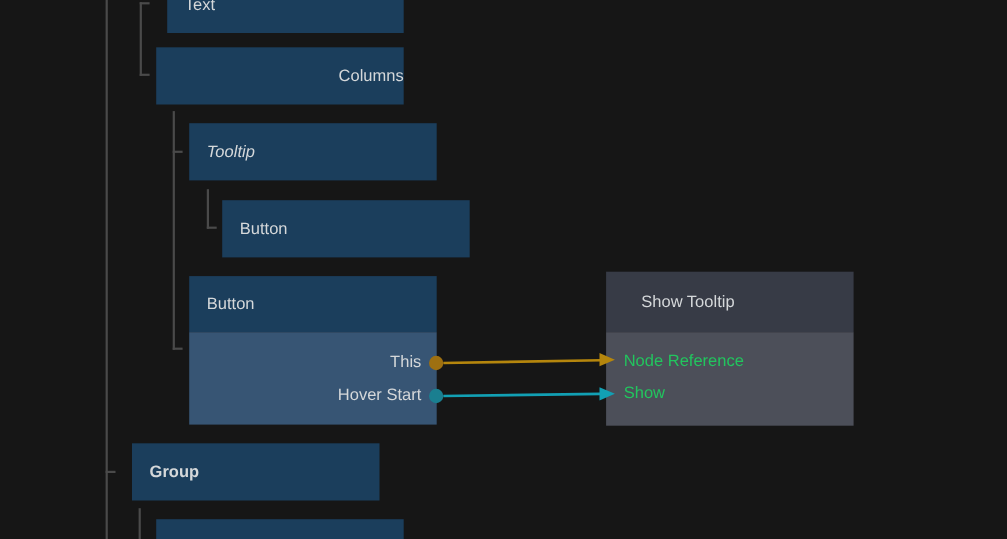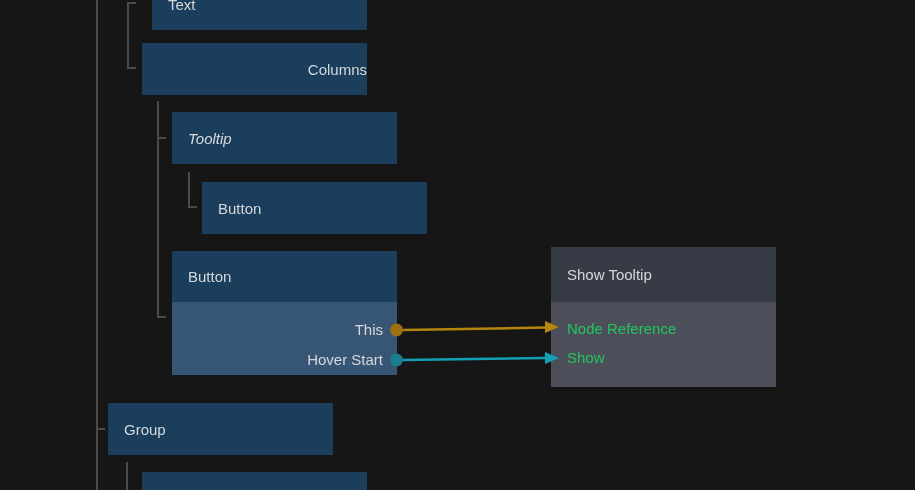--- a/index.html
+++ b/index.html
@@ -74,7 +74,7 @@
     font-size: 15px;
     display: flex;
     align-items: center;
-    padding-left: 16px;
+    padding-left: 32px;
     box-sizing: border-box;
   }
   .panel-body {

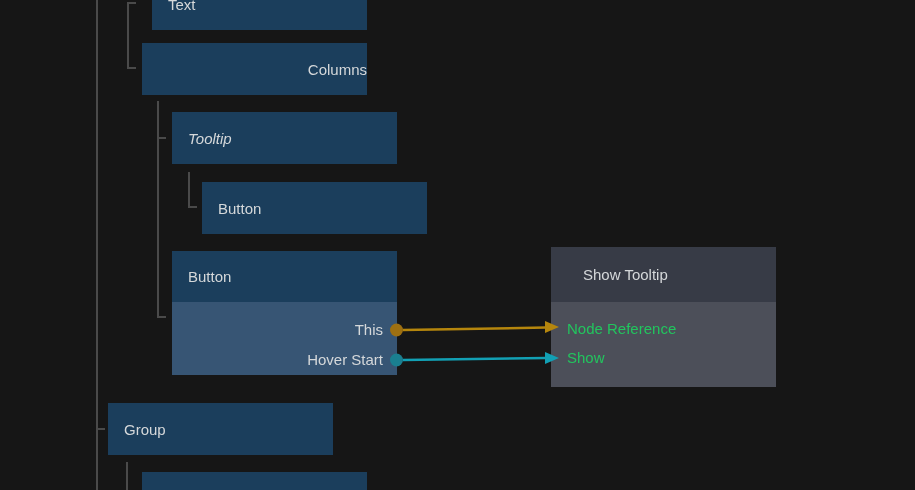--- a/index.html
+++ b/index.html
@@ -141,7 +141,7 @@
   <div class="node-header" style="left:172px; top:251px;">
     <span>Button</span>
   </div>
-  <div class="node-body" style="left:172px; top:302px; height:73px;">
+  <div class="node-body" style="left:172px; top:302px; height:84px;">
     <div class="port-row">
       <span>This</span>
     </div>

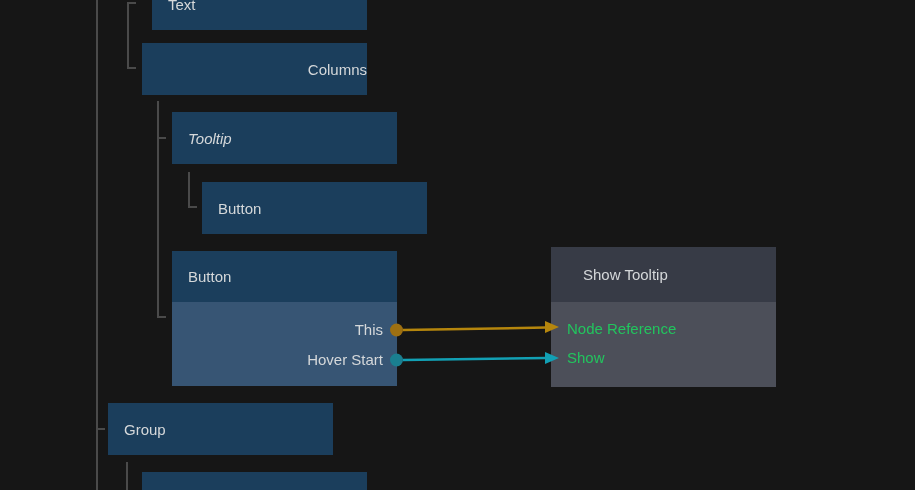--- a/index.html
+++ b/index.html
@@ -150,7 +150,7 @@
     </div>
   </div>
 
-  <div class="node" style="left:108px; top:403px;">
+  <div class="node" style="left:120px; top:403px;font-weight:bold;">
     <span>Group</span>
   </div>
 

